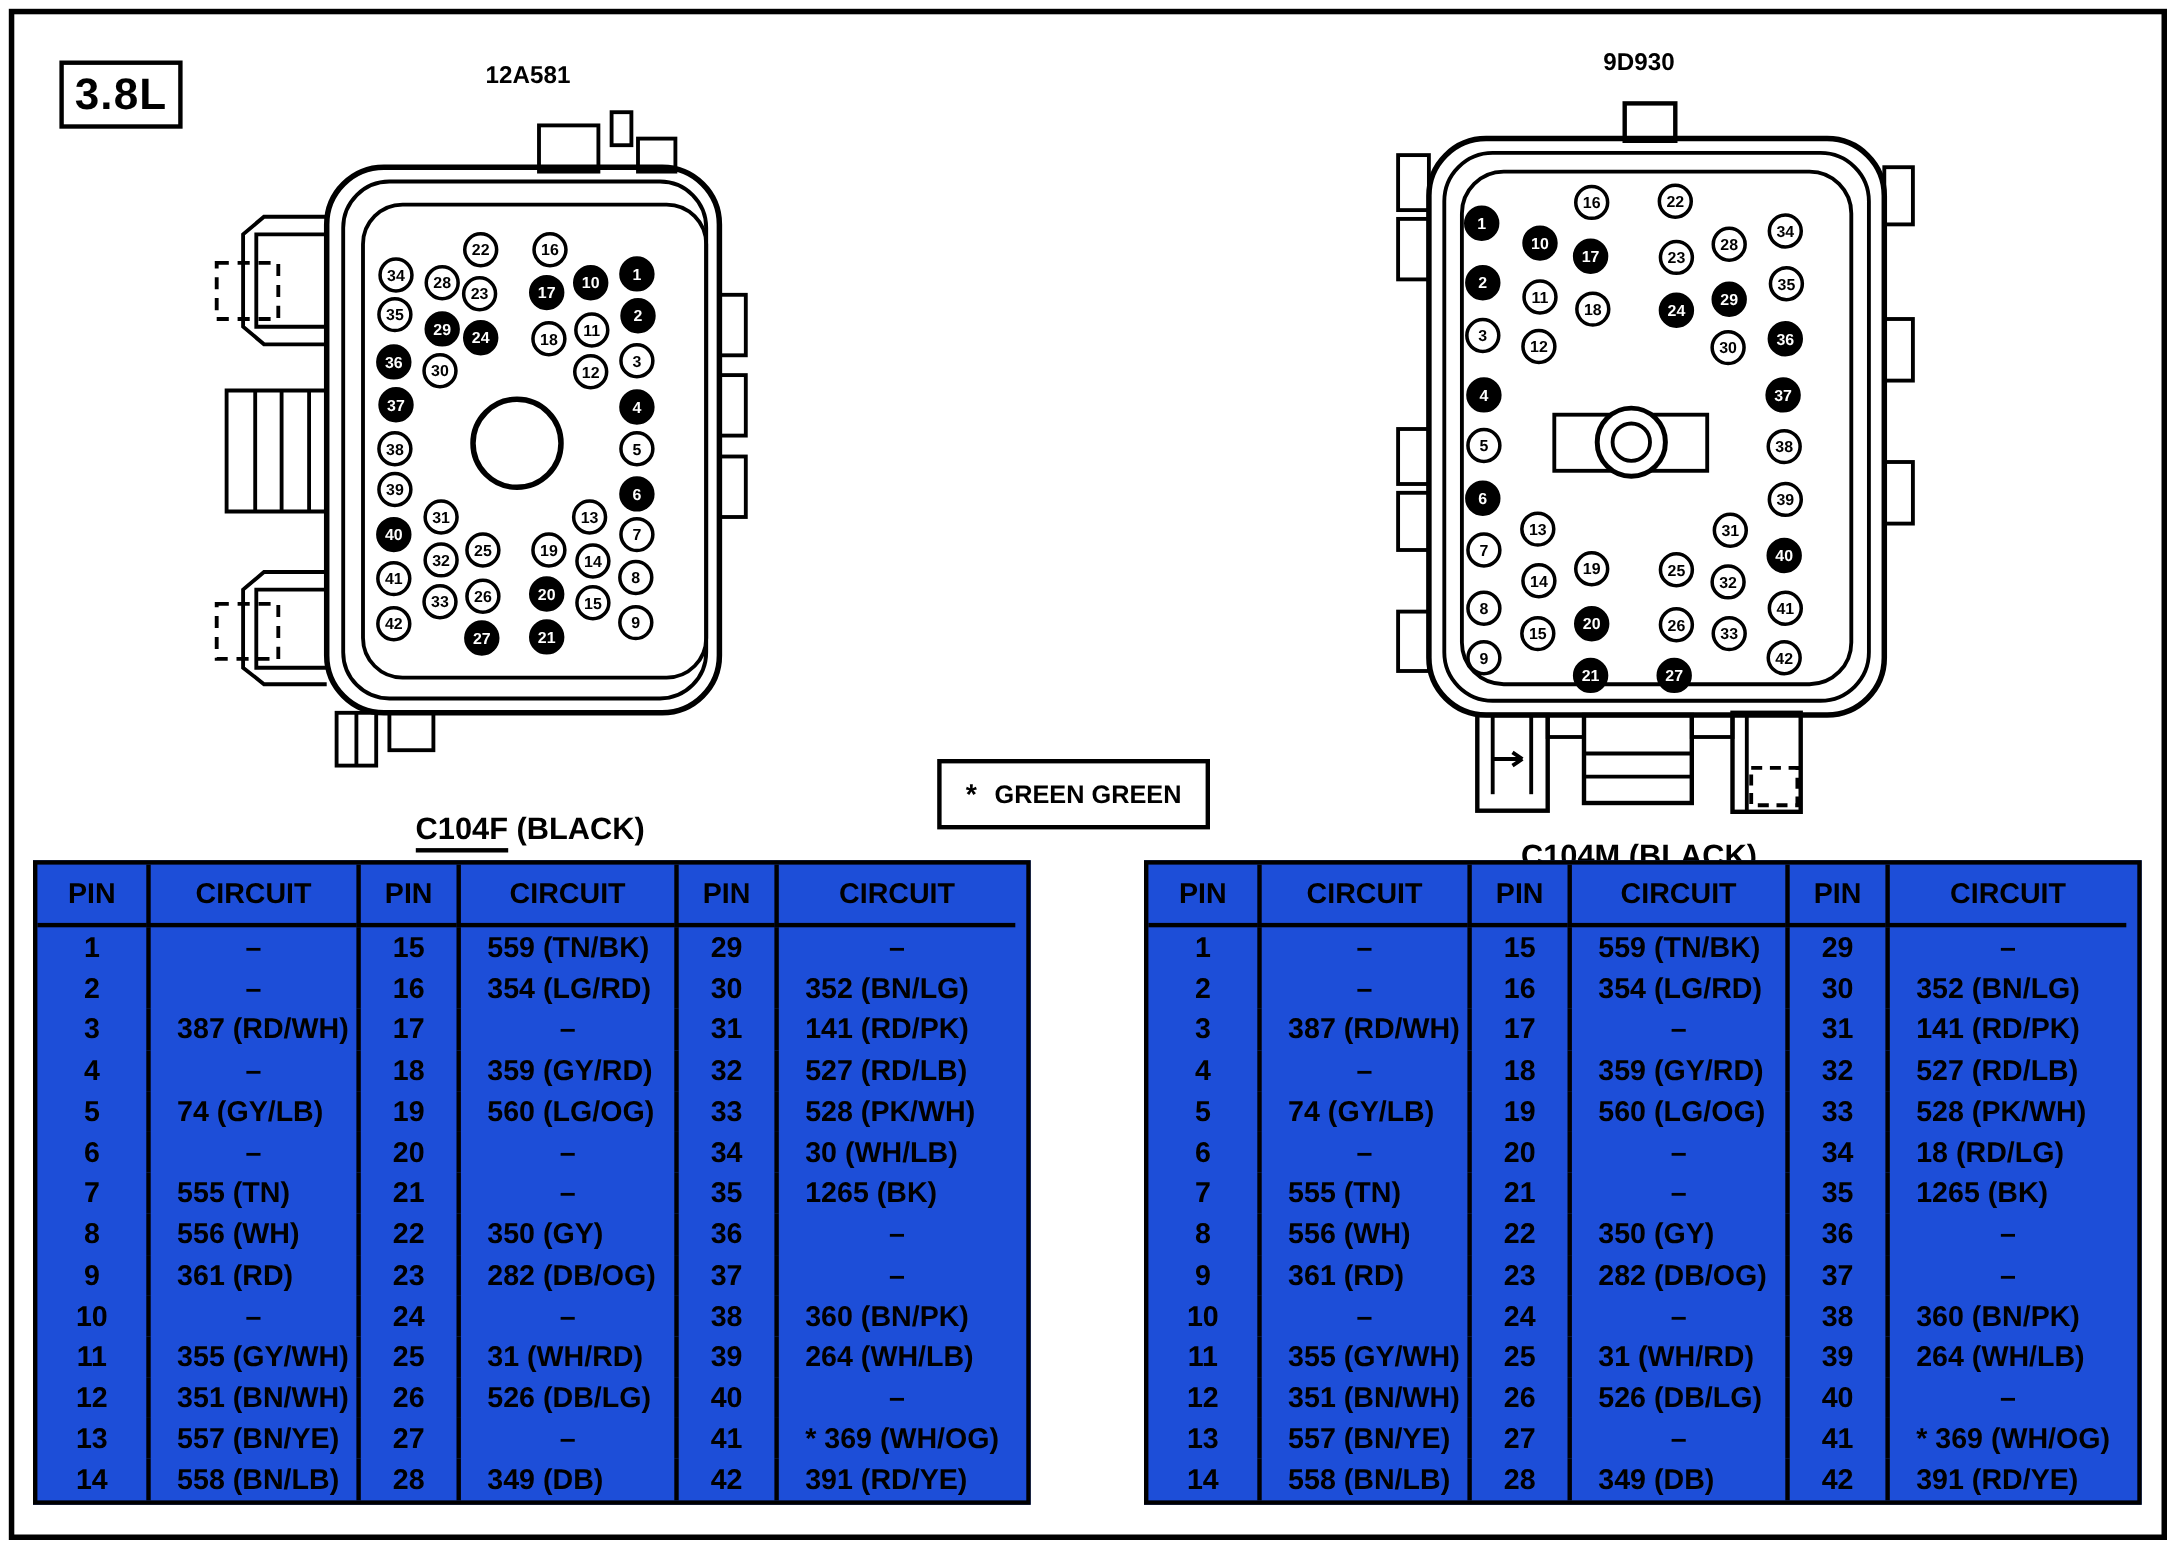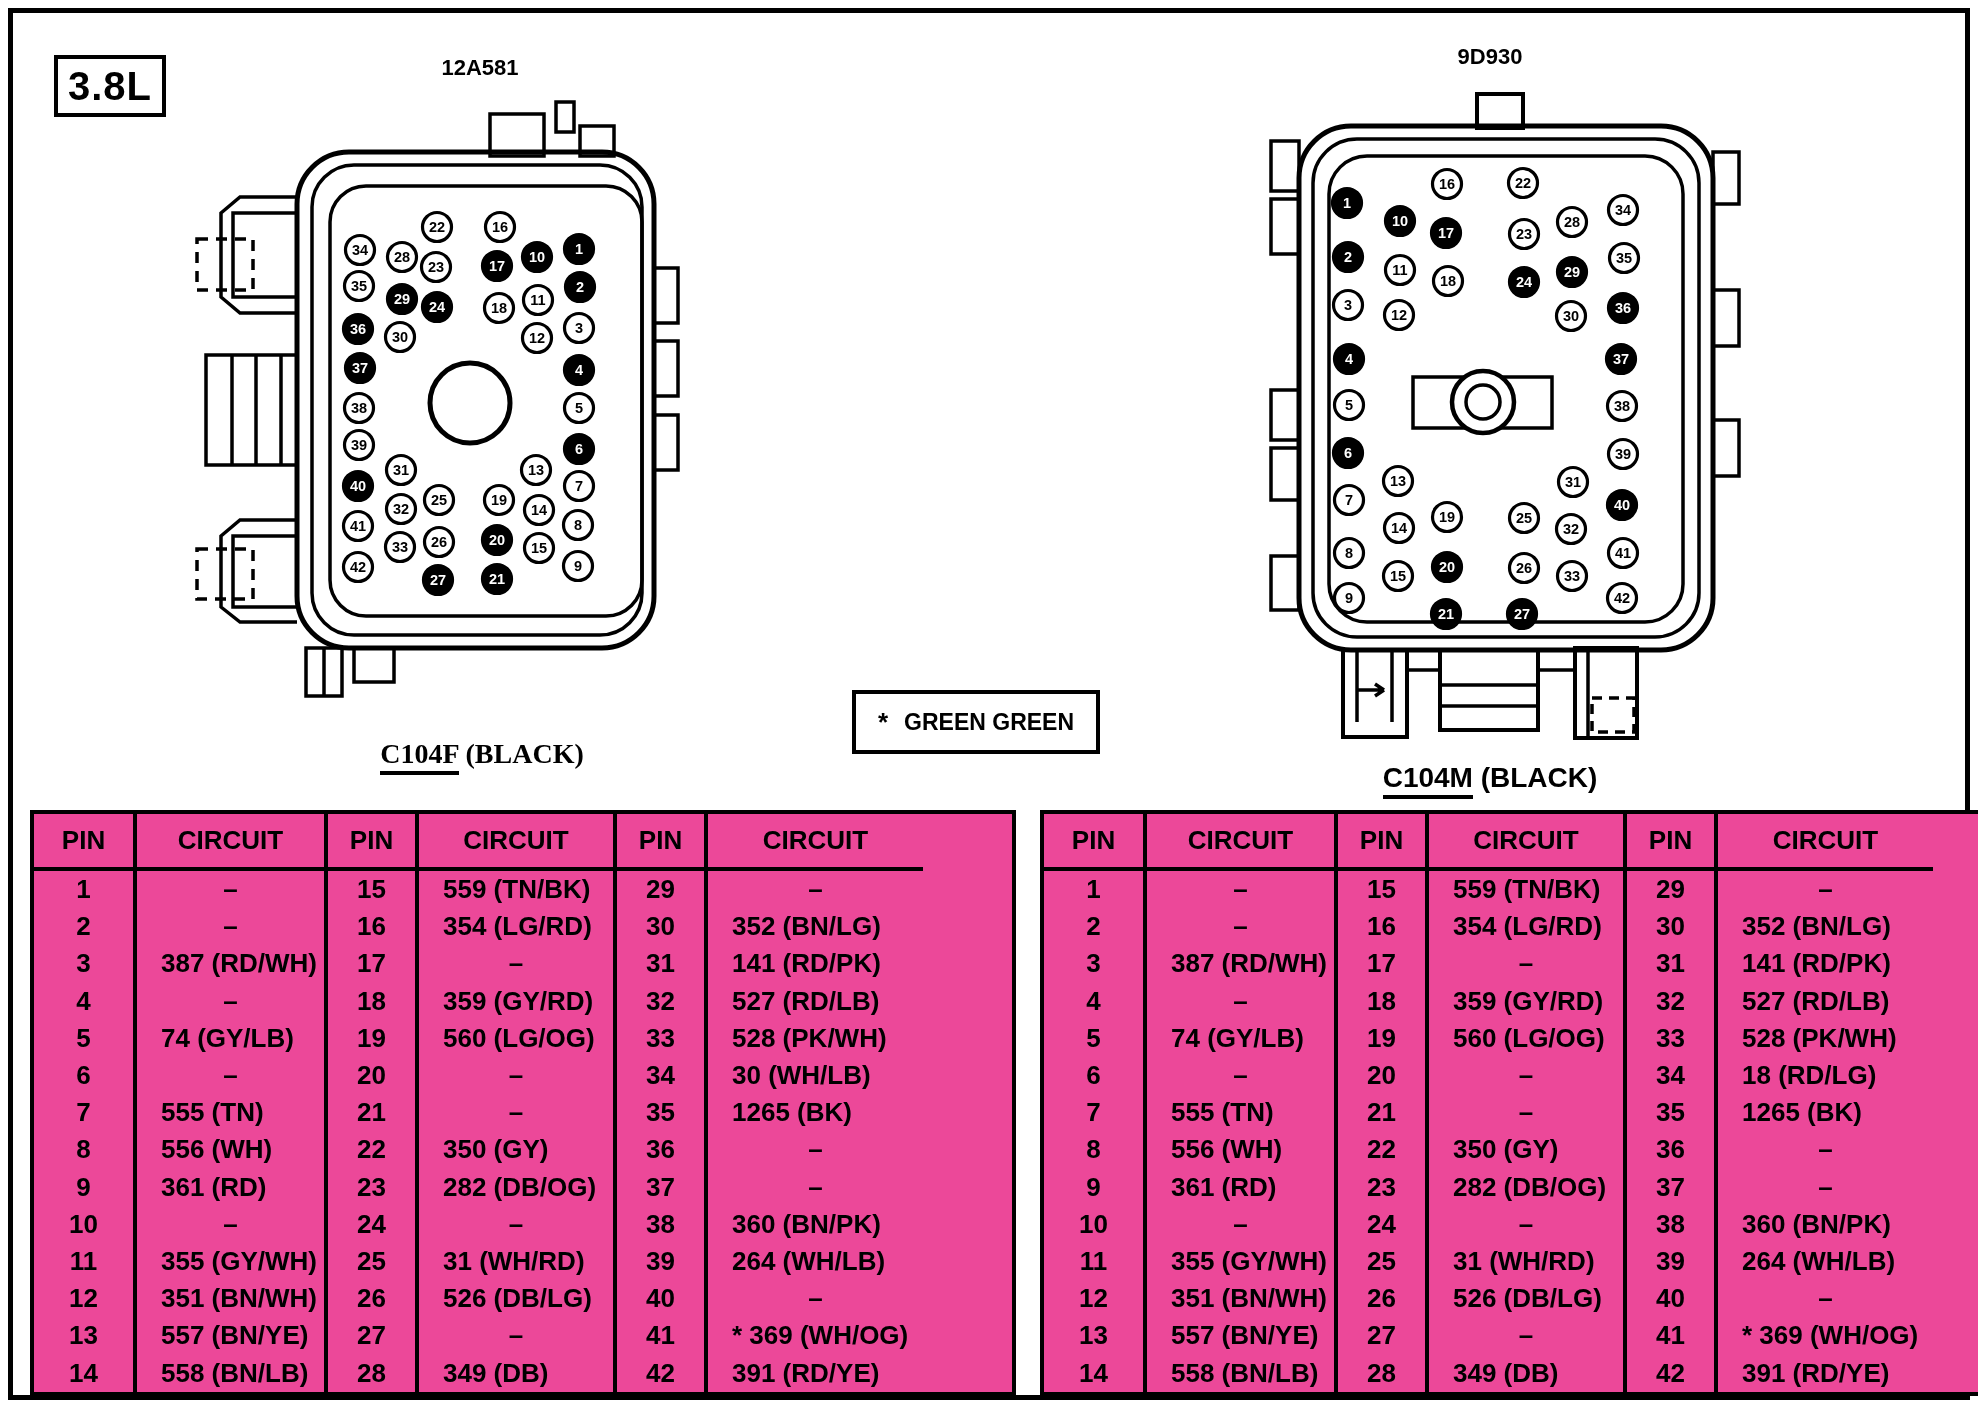--- a/index.html
+++ b/index.html
@@ -16,7 +16,7 @@
   .pn-left { left:380px; top:55px; }
   .pn-right { left:1390px; top:44px; }
   .caption { font-size:28px; font-weight:bold; text-align:center; width:320px; }
-  .cap-left { left:322px; top:738px;font-family:Liberation Serif, serif; }
+  .cap-left { left:322px; top:738px; }
   .cap-right { left:1330px; top:762px; }
   .cap-code { border-bottom:4px solid #000; padding-bottom:2px; }
   .note-box { left:852px; top:690px; width:248px; height:64px; border:4px solid #000;

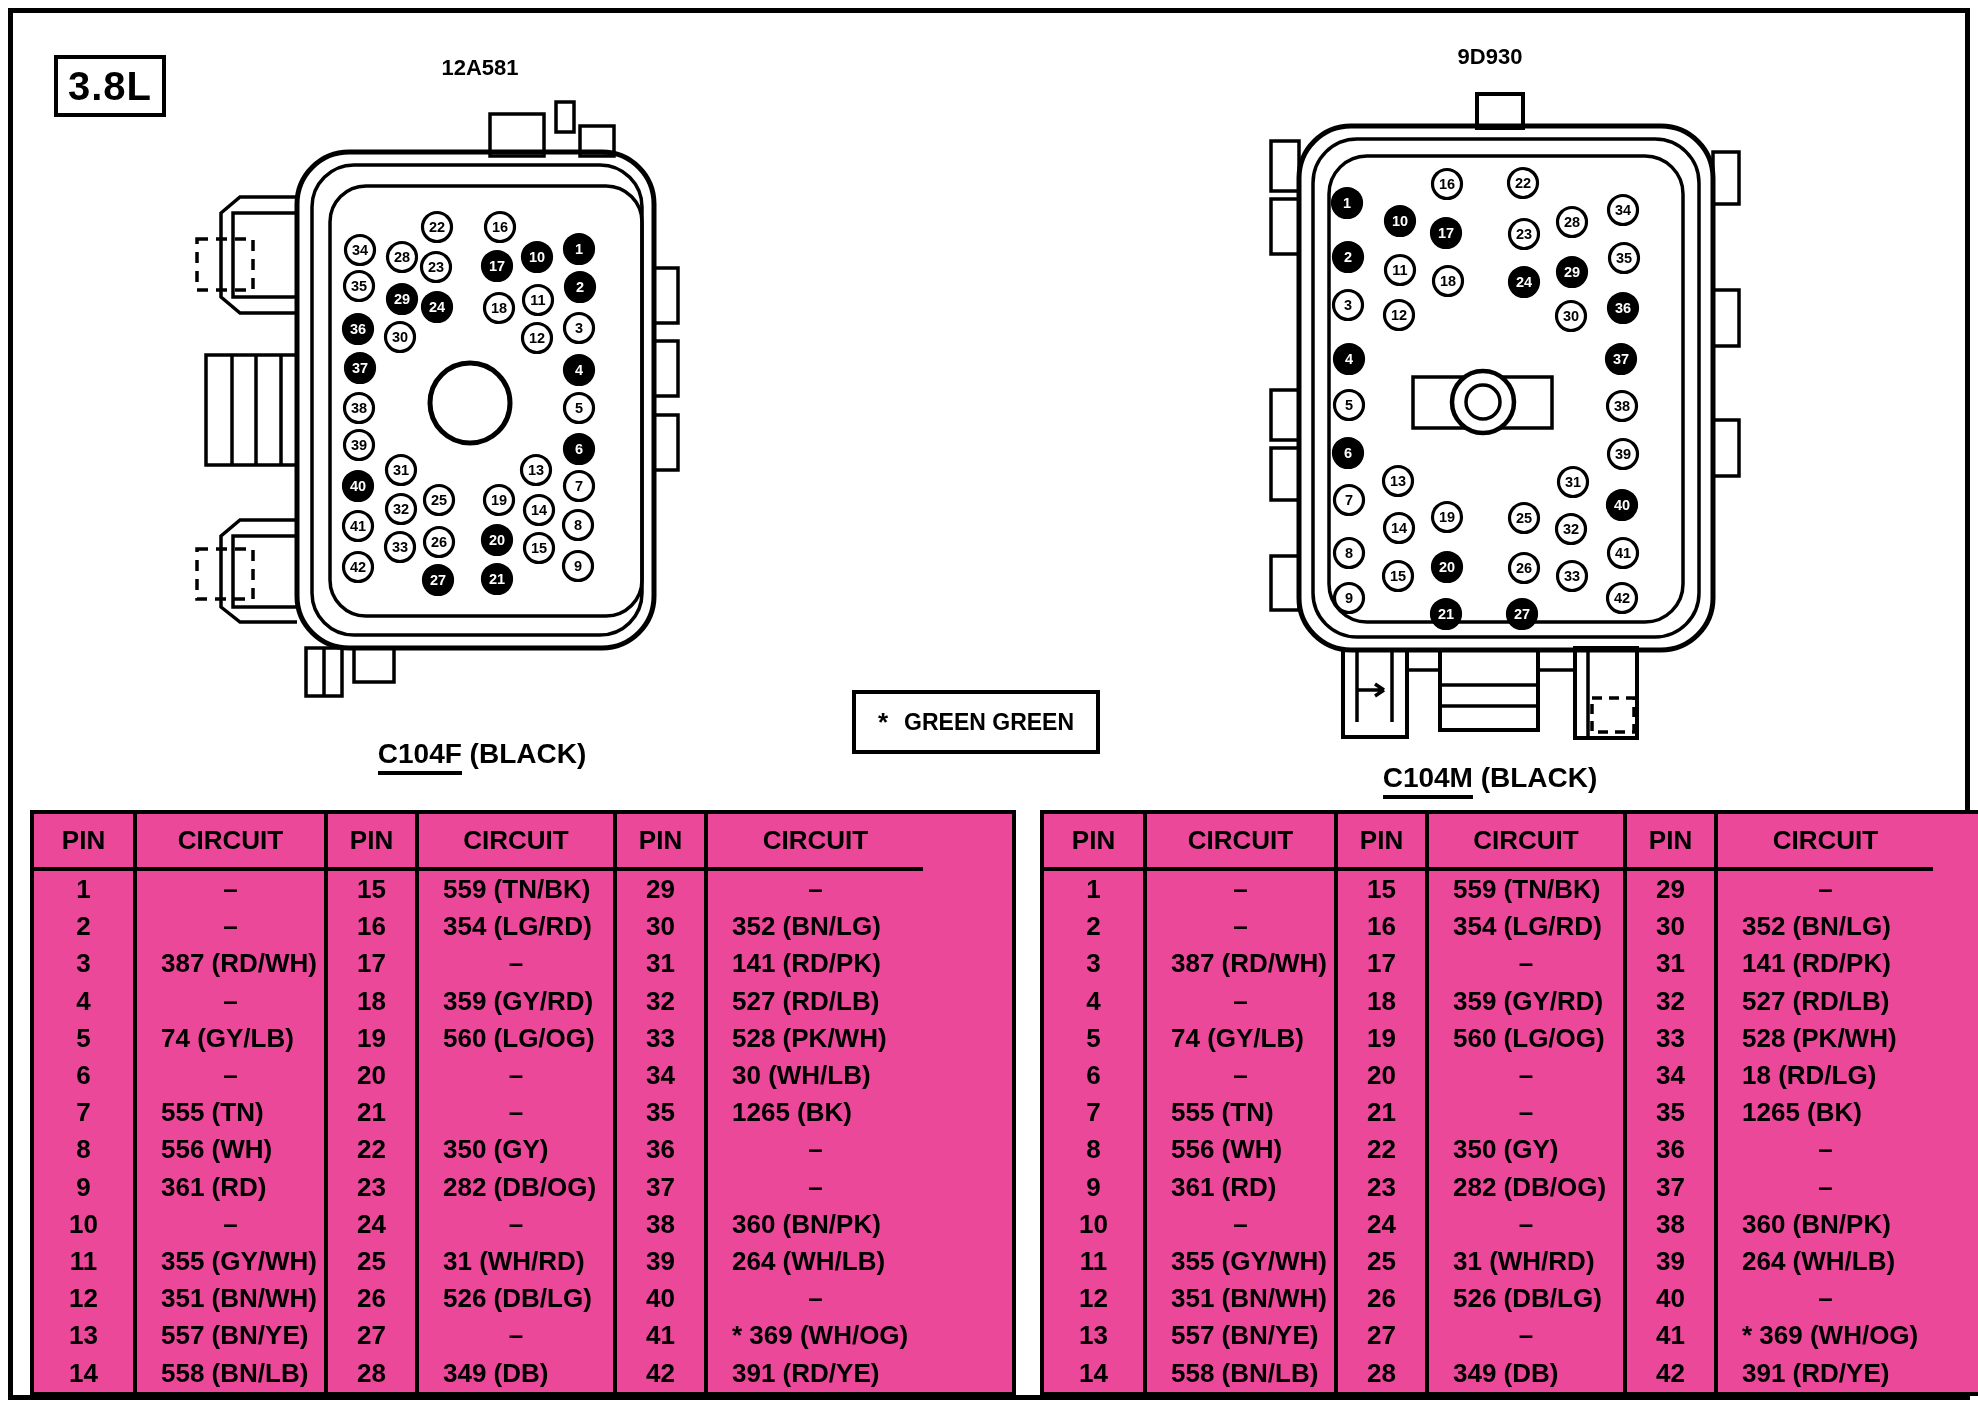--- a/index.html
+++ b/index.html
@@ -25,10 +25,10 @@
   .note-box .marker { margin-right:16px; font-size:26px; }
   svg { position:absolute; left:0; top:0; }
 
-  .pinout-table { position:absolute; top:810px; width:986px; display:grid;
+  .pinout-table { position:absolute; top:782px; width:907px; display:grid;
                   grid-template-columns:99px 191px 91px 198px 91px 219px;
                   grid-template-rows:57px repeat(14, 37.2px);
-                  border:4px solid #000; background:#ec4899; }
+                  border:4px solid #000; background:#1d4ed8; }
   .tbl-left  { left:30px;  }
   .tbl-right { left:1040px; grid-template-columns:99px 191px 91px 198px 91px 219px; }
   .pinout-table .th { display:flex; align-items:center; justify-content:center;

